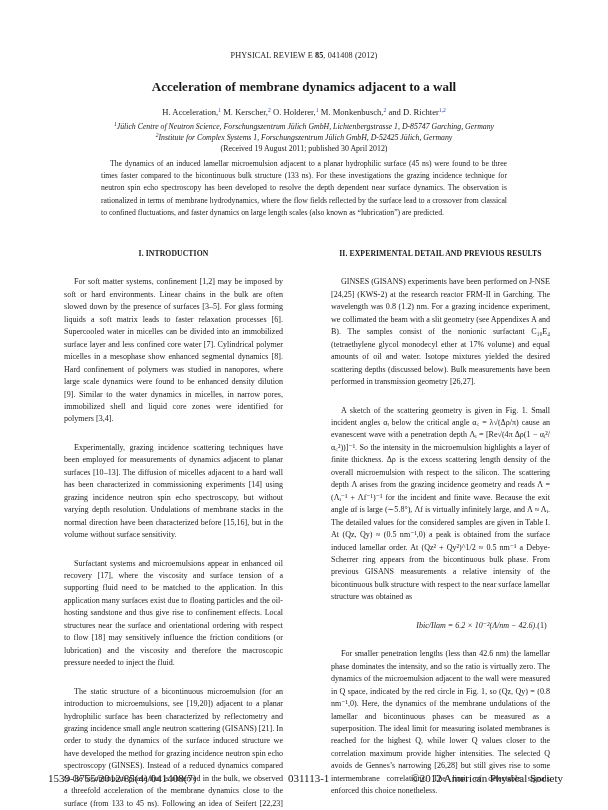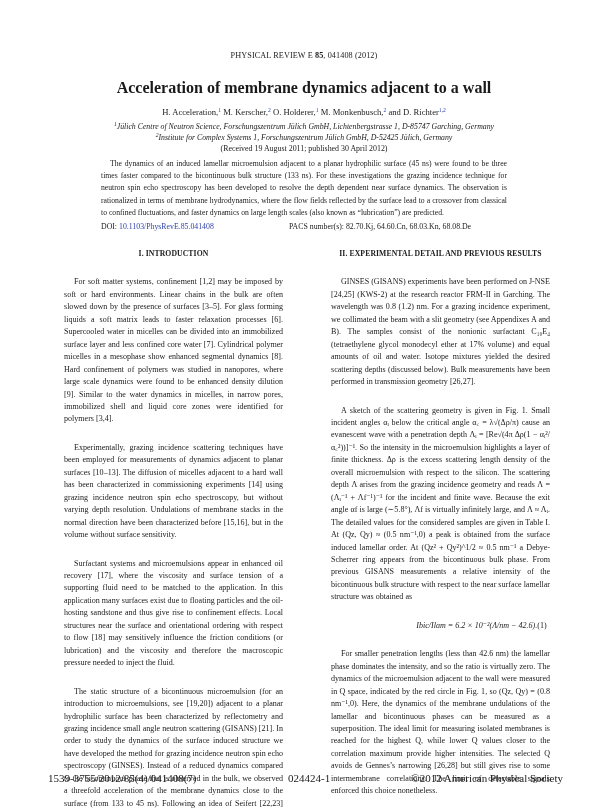--- a/index.html
+++ b/index.html
@@ -15,7 +15,7 @@
   .running-head b { font-weight: bold; }
   .title {
     position: absolute; top: 79px; left: 0; width: 608px; text-align: center;
-    font-size: 16px; font-weight: bold;
+    font-size: 13px; font-weight: bold;
   }
   .authors {
     position: absolute; top: 107px; left: 0; width: 608px; text-align: center;

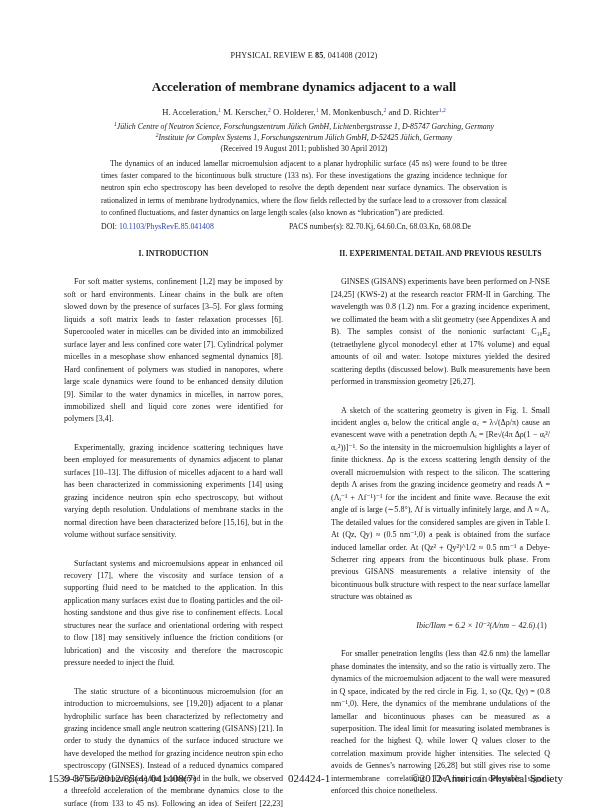--- a/index.html
+++ b/index.html
@@ -89,11 +89,6 @@
 
   <div class="abstract">The dynamics of an induced lamellar microemulsion adjacent to a planar hydrophilic surface (45 ns) were found to be three times faster compared to the bicontinuous bulk structure (133 ns). For these investigations the grazing incidence technique for neutron spin echo spectroscopy has been developed to resolve the depth dependent near surface dynamics. The observation is rationalized in terms of membrane hydrodynamics, where the flow fields reflected by the surface lead to a crossover from classical to confined fluctuations, and faster dynamics on large length scales (also known as “lubrication”) are predicted.</div>
 
-  <div class="doi-line">
-    <span>DOI:</span>
-    <span class="blue">10.1103/PhysRevE.85.041408</span>
-    <span class="pacs">PACS number(s): 82.70.Kj, 64.60.Cn, 68.03.Kn, 68.08.De</span>
-  </div>
 
   <div class="col col-left">
     <div class="sec-head">I. INTRODUCTION</div>

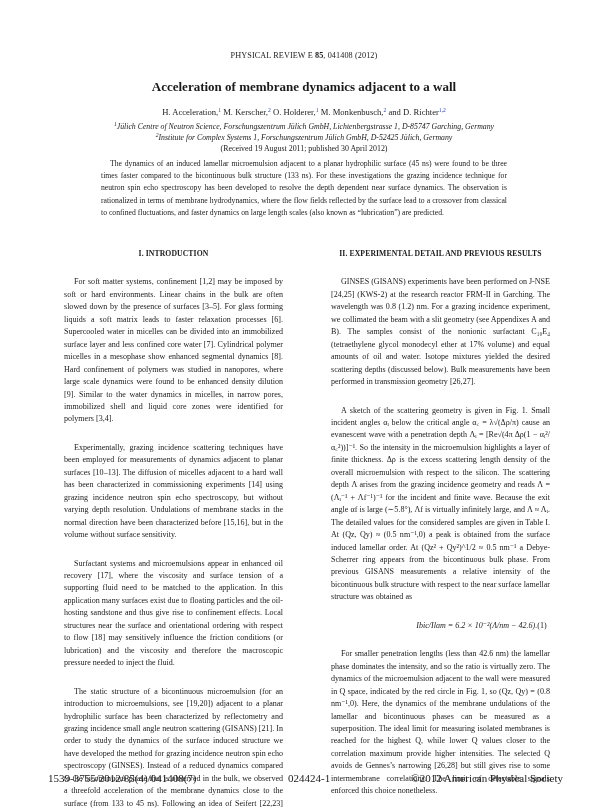--- a/index.html
+++ b/index.html
@@ -111,7 +111,7 @@
 
   <div class="footer">
     <span>1539-3755/2012/85(4)/041408(7)</span>
-    <span class="mid">024424-1</span>
+    <span class="mid">031113-1</span>
     <span class="right">©2012 American Physical Society</span>
   </div>
 

